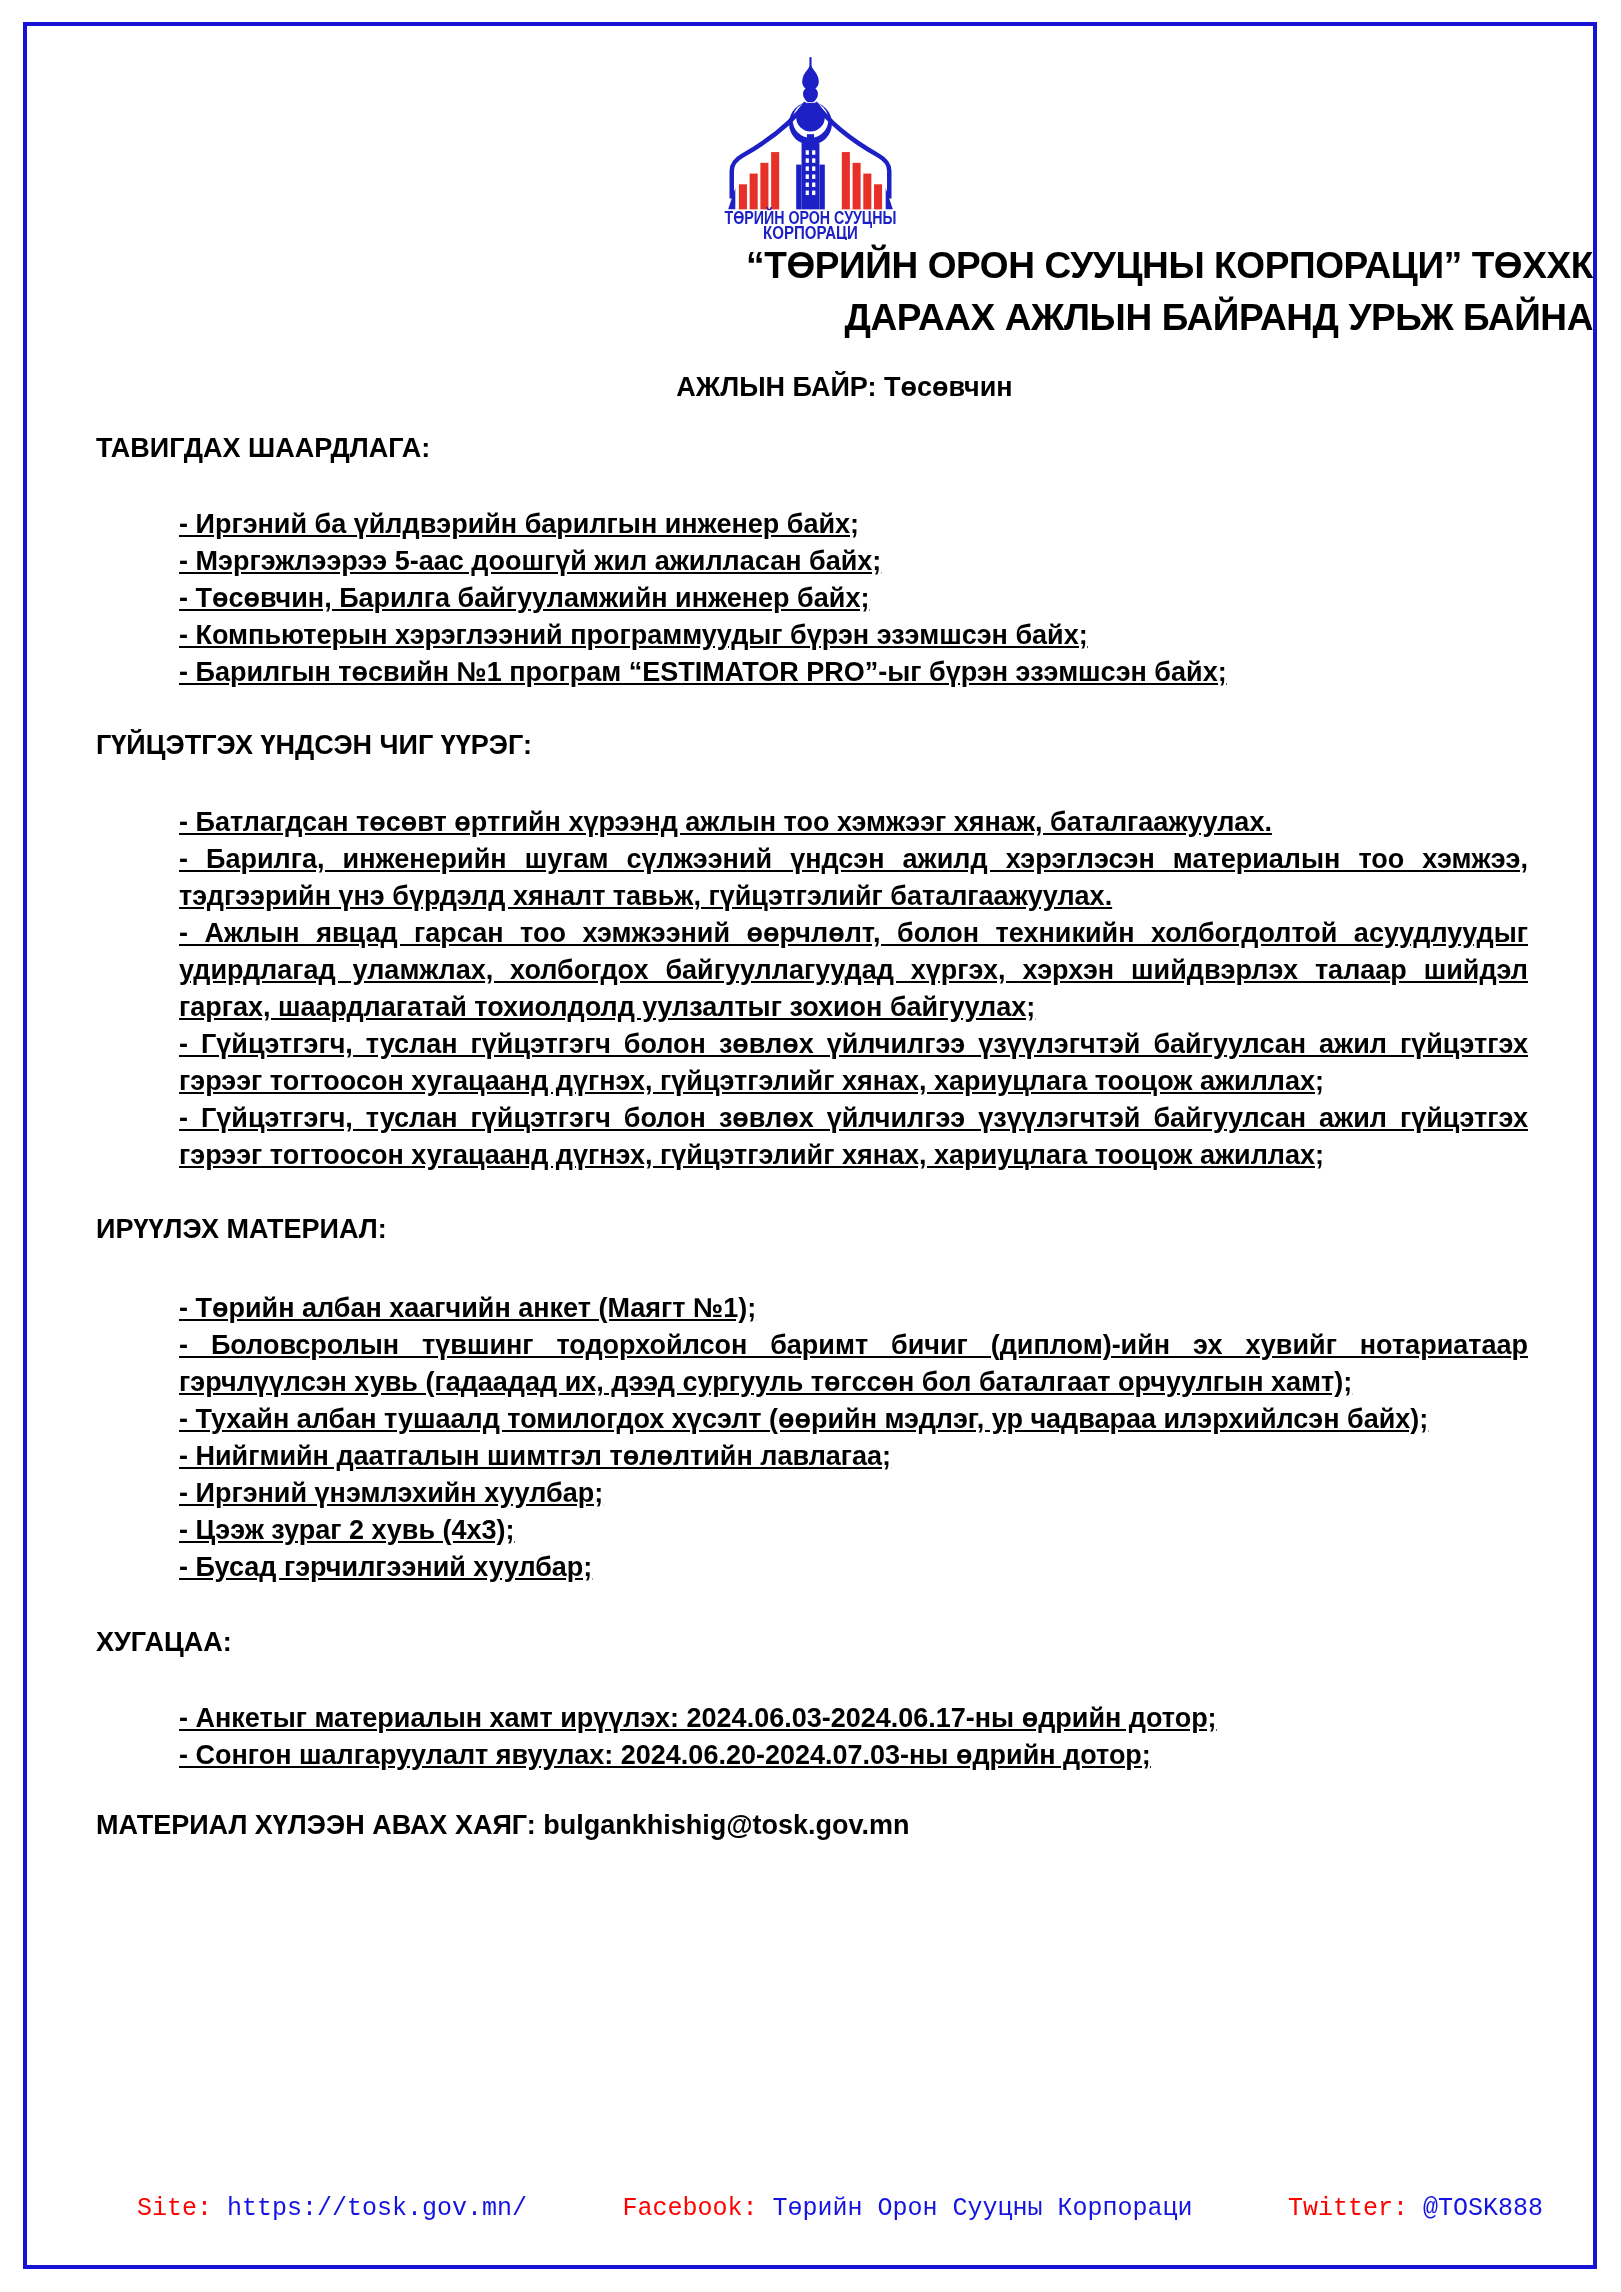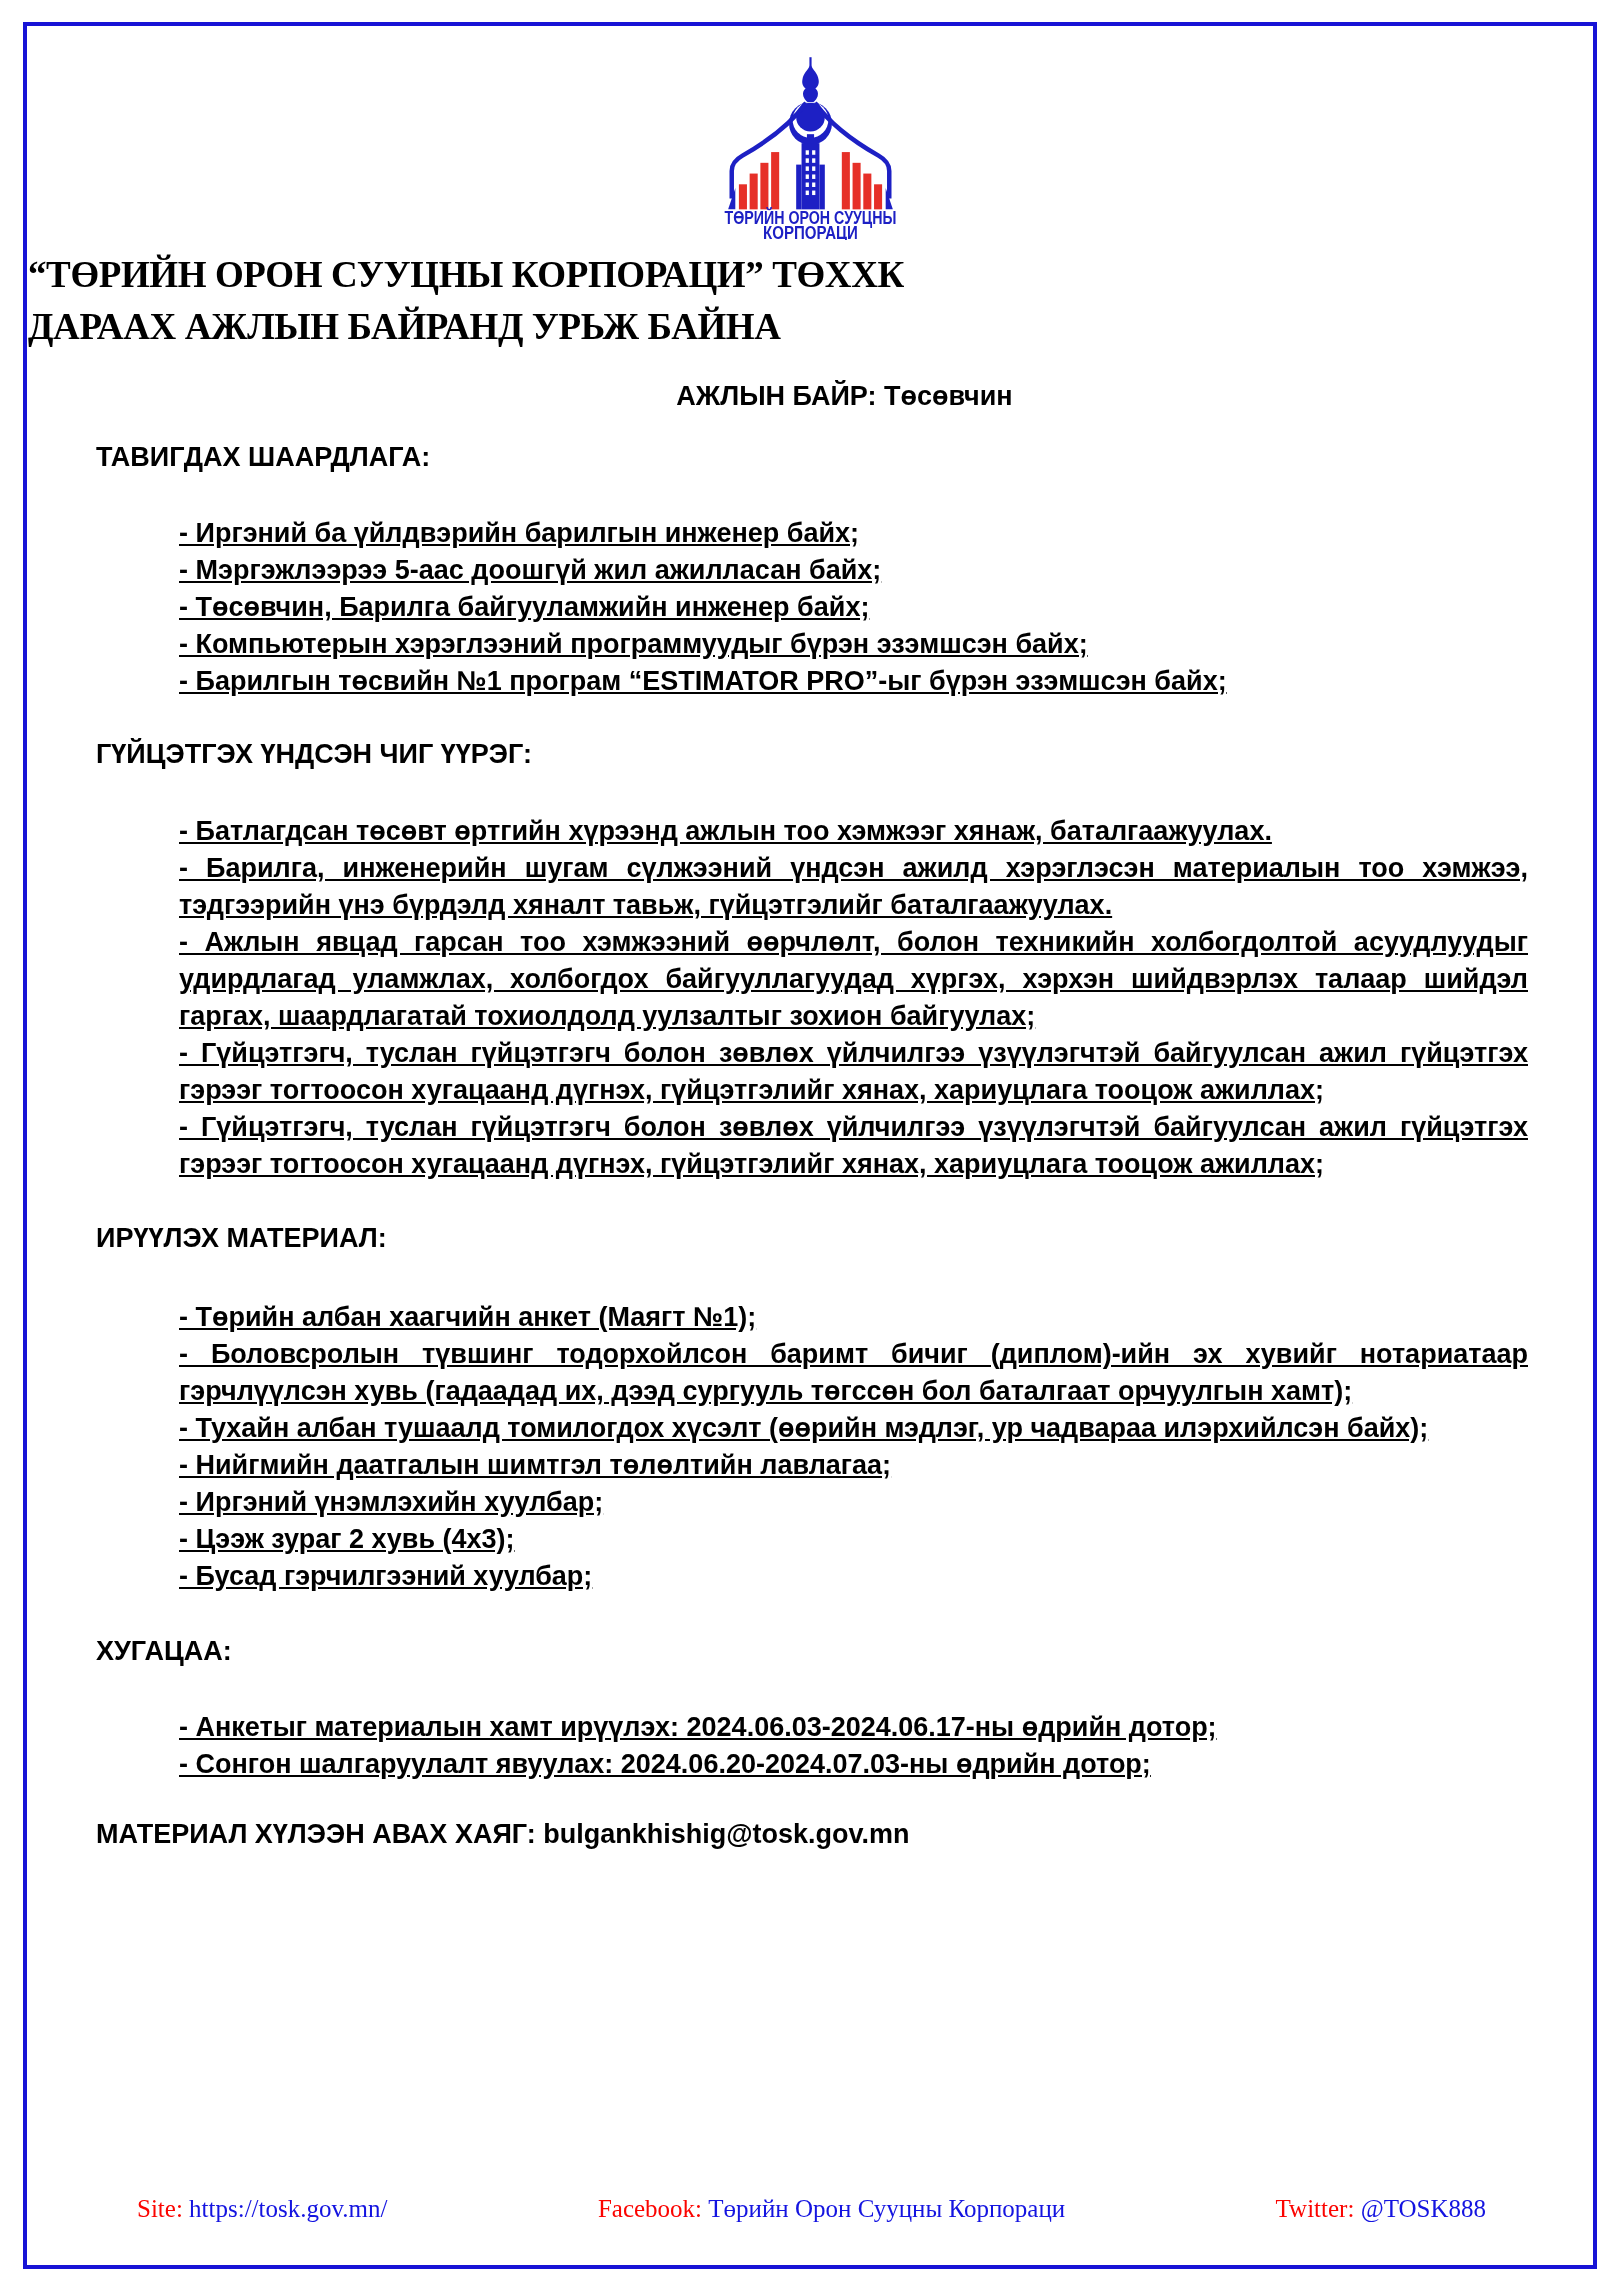--- a/index.html
+++ b/index.html
@@ -10,7 +10,7 @@
          border:4.5px solid #1713d6;box-sizing:border-box;}
   .content{position:absolute;left:28px;top:27px;width:1565px;}
   .logo-block{margin-top:30px;text-align:center;line-height:0;}
-  .doc-title{margin-top:9px;text-align:left;font-size:37px;line-height:52px;letter-spacing:-0.4px;font-family:Liberation Serif, serif;}
+  .doc-title{text-align:right;font-size:37px;line-height:52px;letter-spacing:-0.4px;}
   .pos-line{margin-top:25px;margin-left:68px;font-size:27px;line-height:37px;text-align:center;}
   .sec-heading{margin-left:68px;font-size:27px;line-height:37px;}
   .list{margin-left:151px;margin-right:65px;font-size:27px;line-height:37px;text-decoration:underline;}

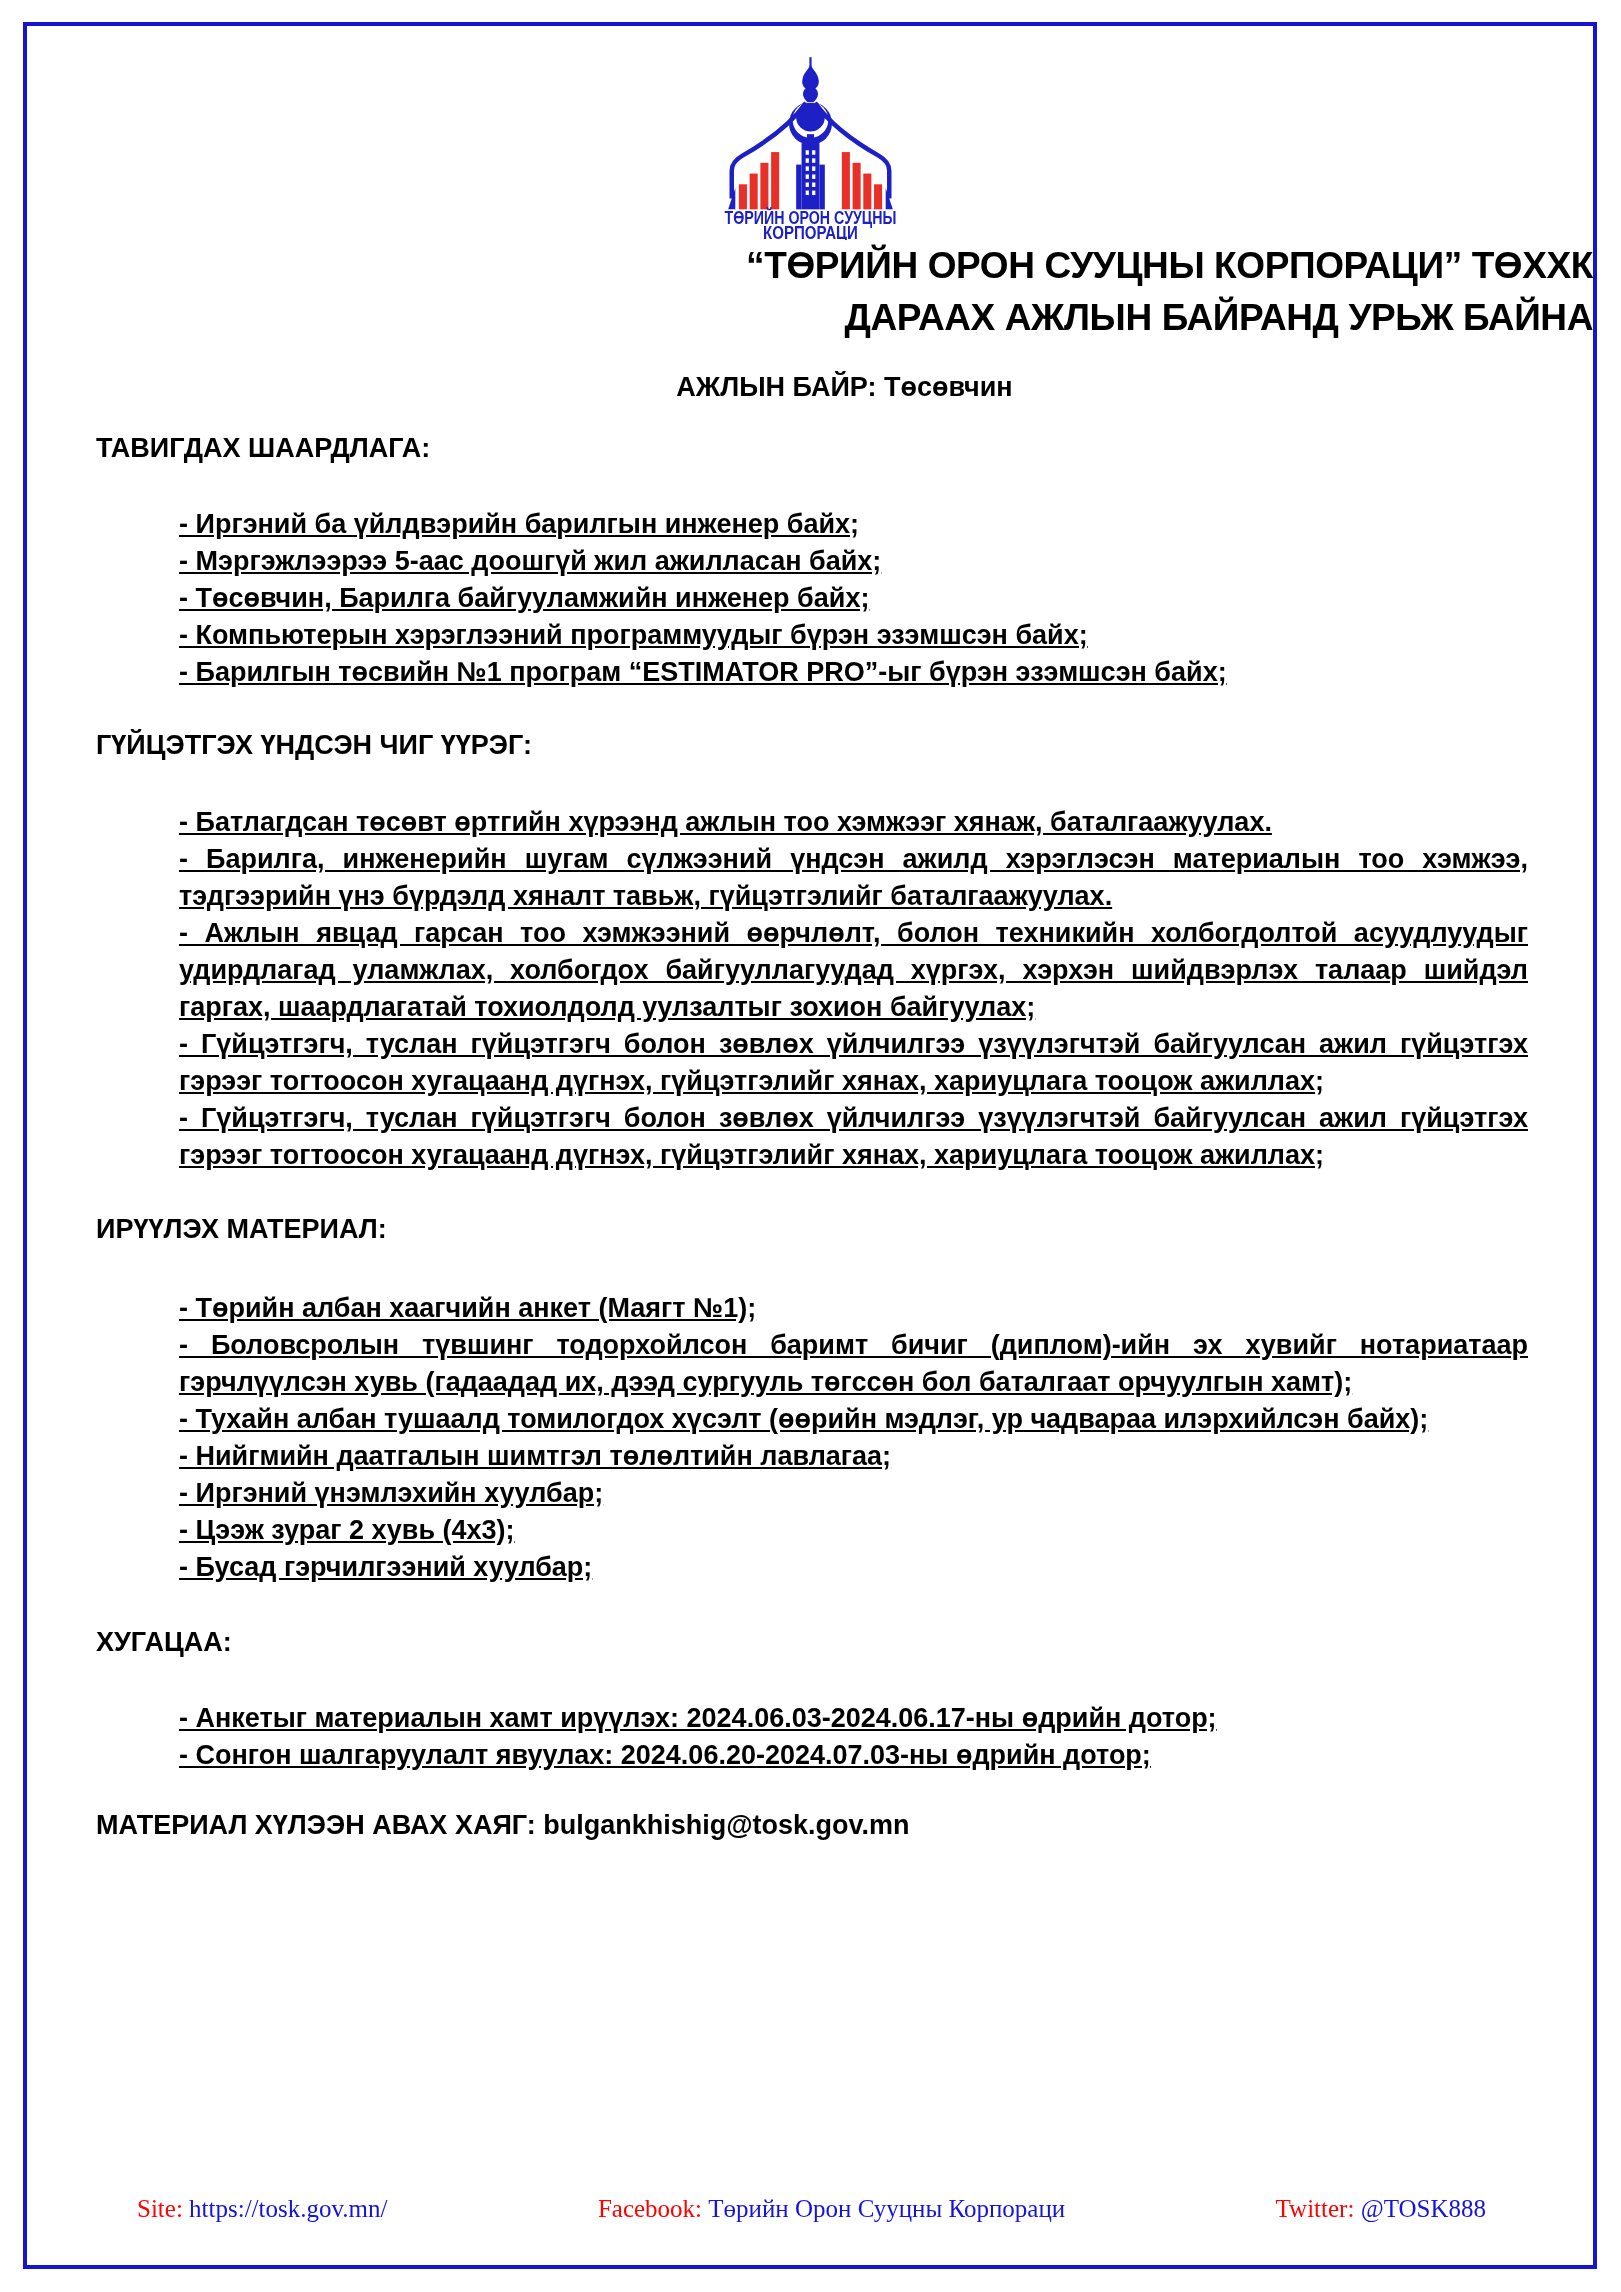--- a/index.html
+++ b/index.html
@@ -17,8 +17,8 @@
   .list p{margin:0;text-align:justify;}
   .contact-line{margin-top:33px;margin-left:68px;font-size:27px;line-height:37px;}
   .footer{position:absolute;left:28px;top:2194px;width:1565px;box-sizing:border-box;
-          padding:0 107px 0 109px;display:flex;justify-content:space-between;
-          font-family:Liberation Serif, serif;font-weight:400;font-size:25px;line-height:30px;}
+          padding:0 50px 0 109px;display:flex;justify-content:space-between;
+          font-family:Liberation Mono, monospace;font-weight:400;font-size:25px;line-height:30px;}
   .f-label{color:#fb0400;}
   .f-value{color:#1414e0;}
   .f-seg{white-space:nowrap;}

